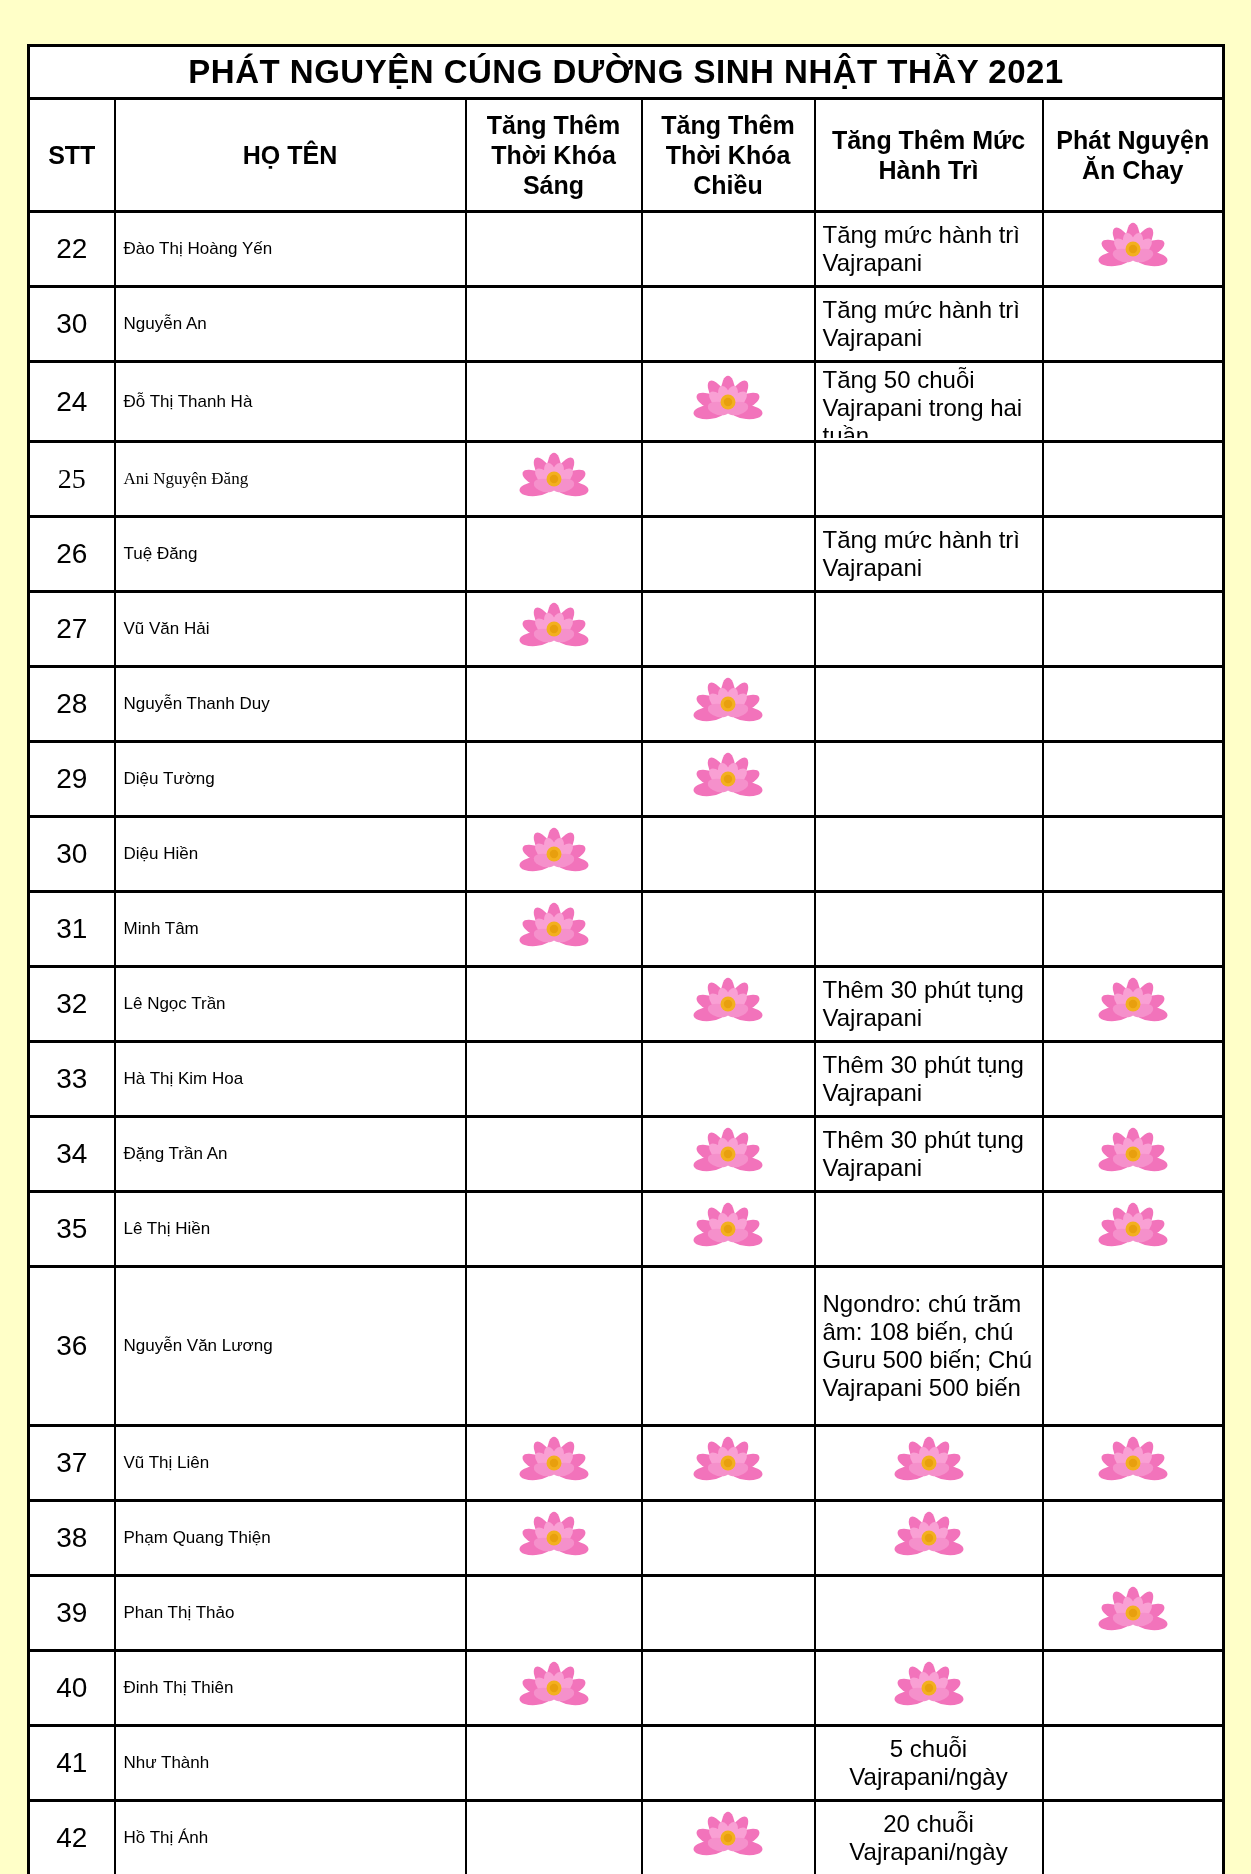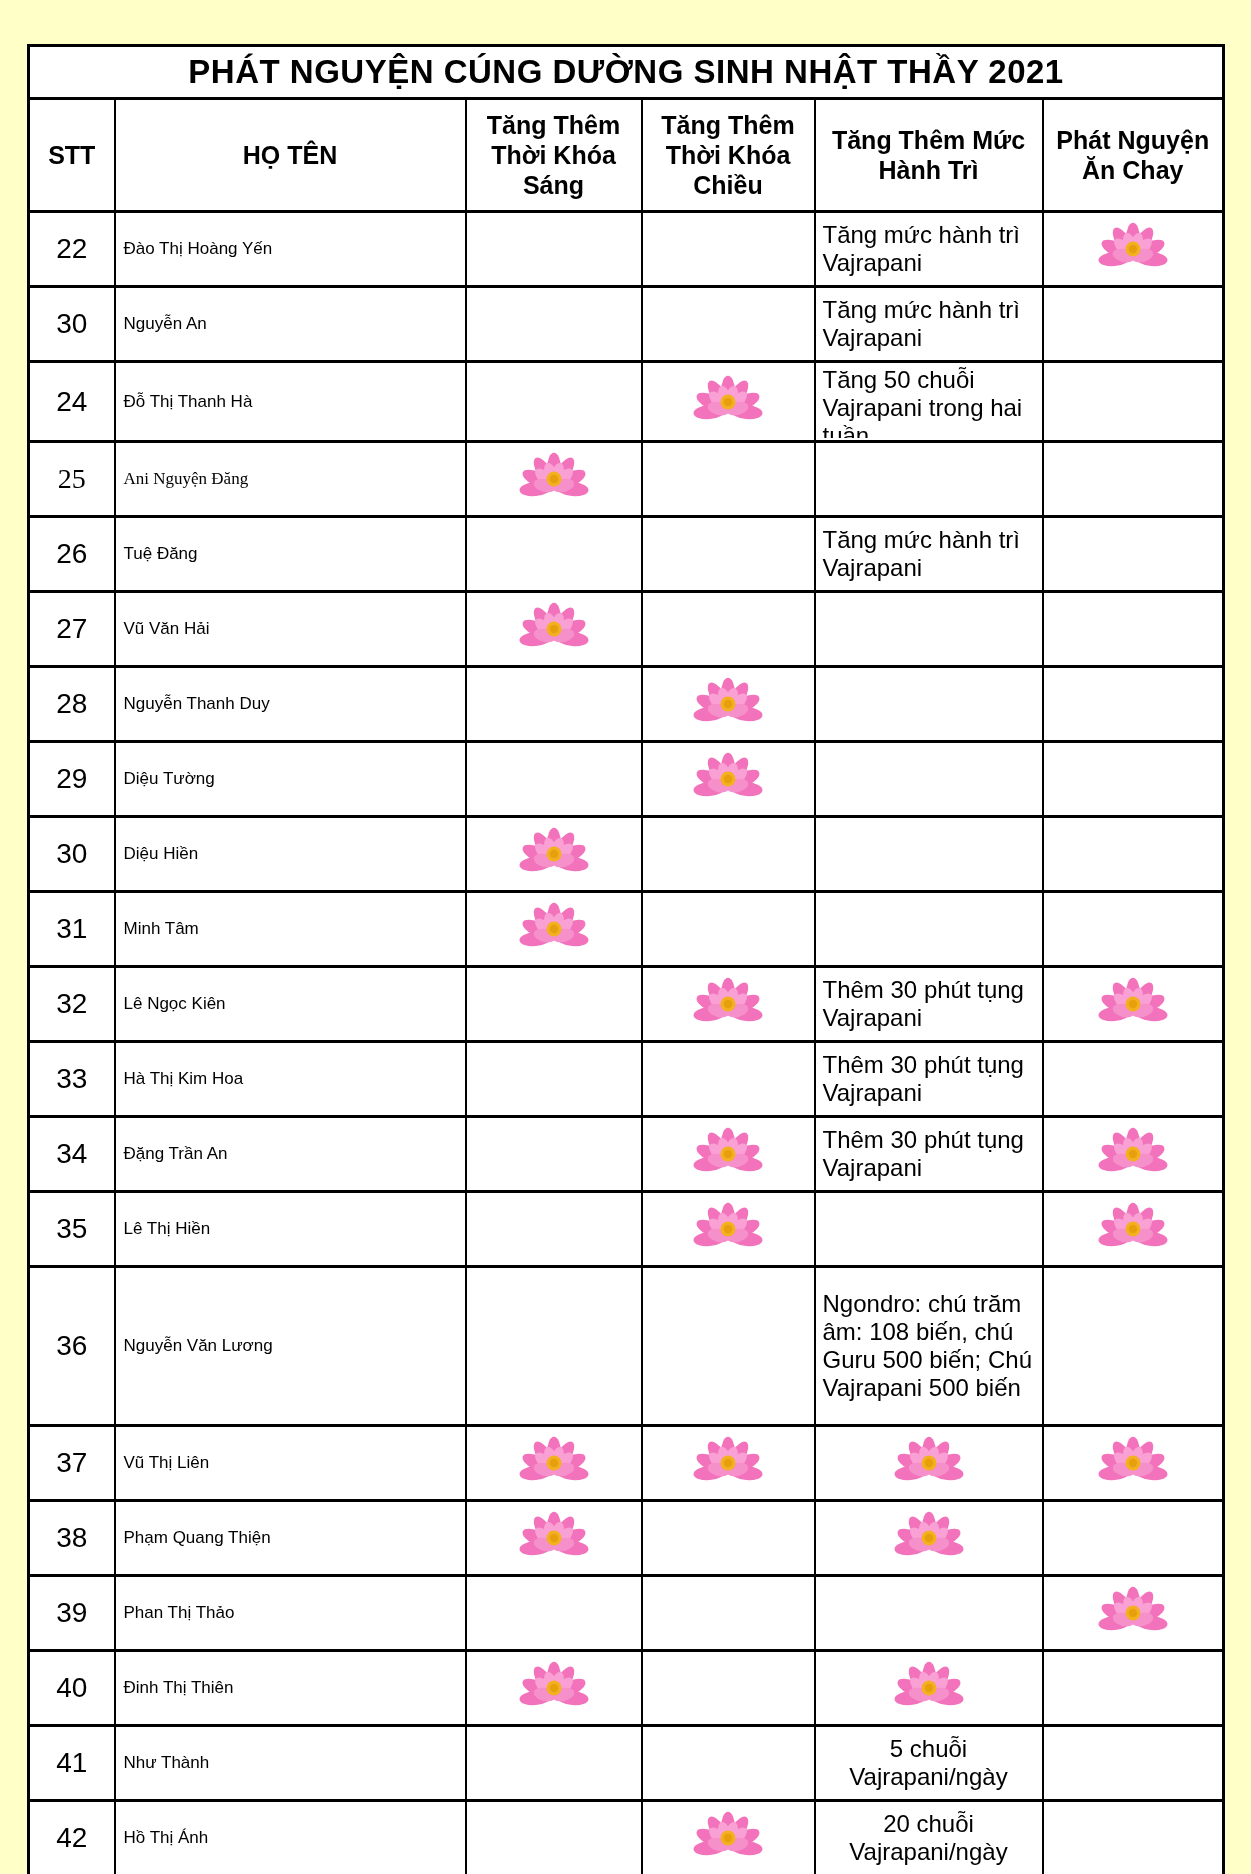--- a/index.html
+++ b/index.html
@@ -362,7 +362,7 @@
   </tr>
         <tr style="height: 75px;">
     <td class="stt-cell">32</td>
-    <td class="name-cell">Lê Ngọc Kiên</td>
+    <td class="name-cell">Lê Ngọc Trần</td>
     <td class="flower-cell"></td>
     <td class="flower-cell"><svg class="lotus" viewBox="0 0 76 62" aria-hidden="true">
   <g>

